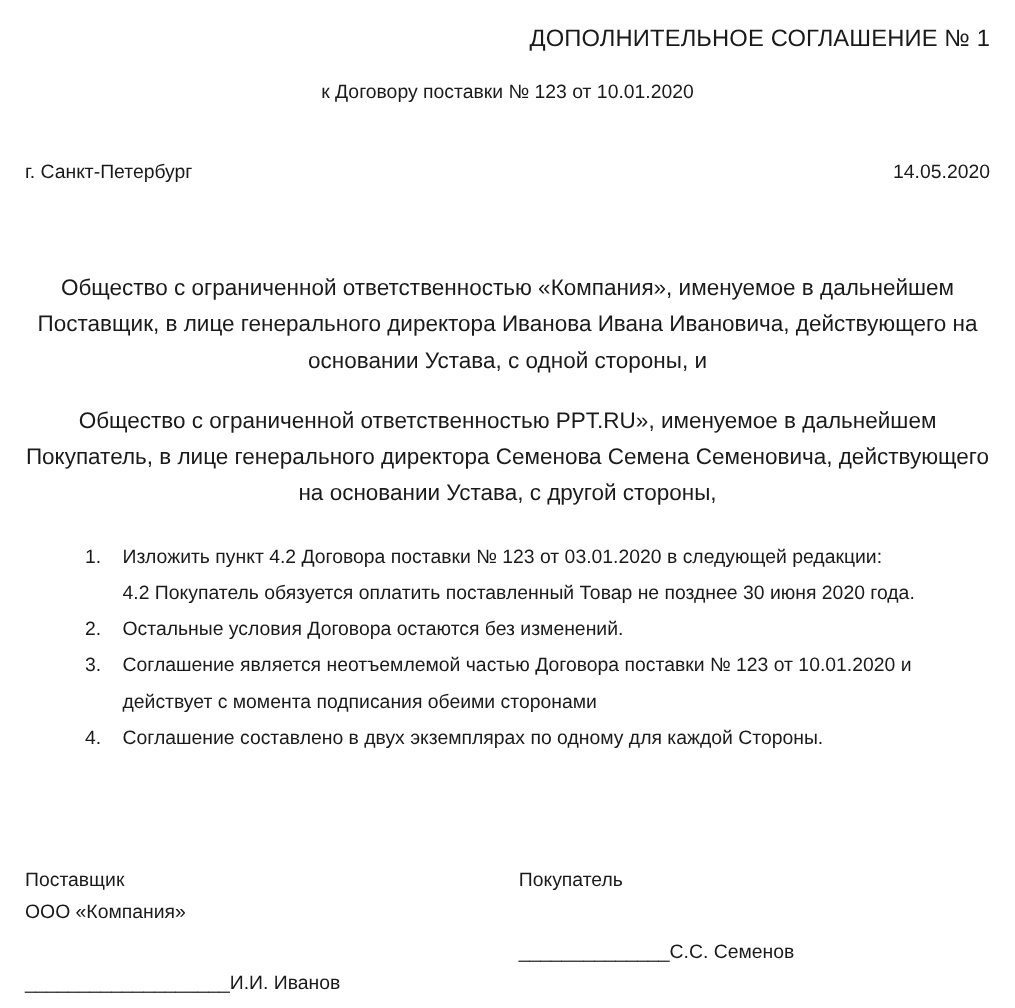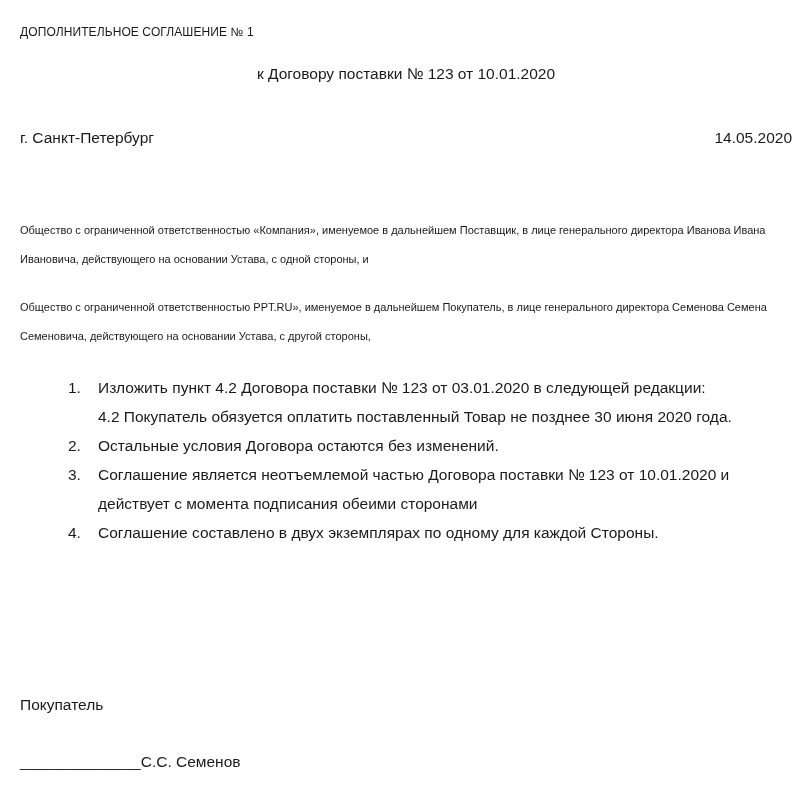--- a/index.html
+++ b/index.html
@@ -26,8 +26,8 @@
 
   
   .doc-title {
-    text-align: left;
-    font-size: 12px;
+    text-align: right;
+    font-size: 19px;
     line-height: 20px;
     letter-spacing: 0.1px;
     padding-top: 22px;

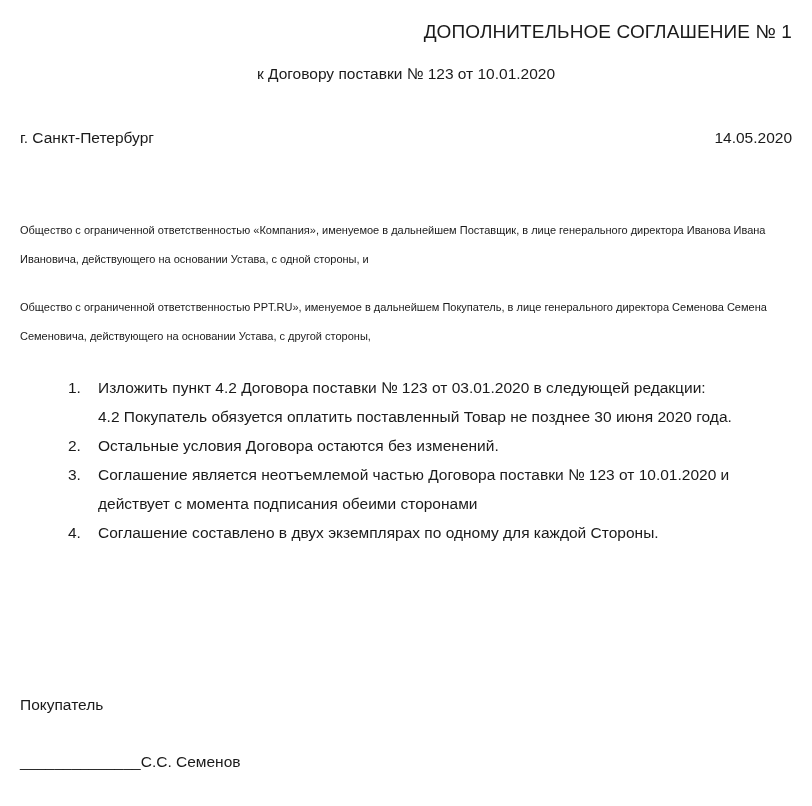--- a/index.html
+++ b/index.html
@@ -58,9 +58,9 @@
     padding-top: 68px;
   }
   .para {
-    font-size: 11px;
+    font-size: 18px;
     line-height: 29px;
-    text-align: left;
+    text-align: center;
     margin: 0 0 19px 0;
     max-width: 772px;
   }

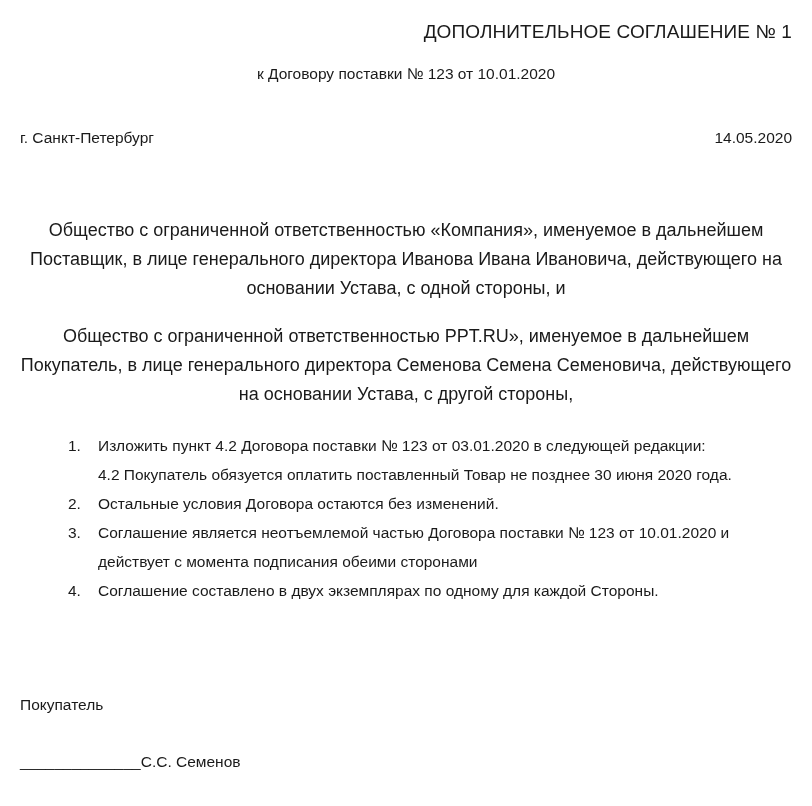--- a/index.html
+++ b/index.html
@@ -162,6 +162,11 @@
 
   <div class="signatures">
 
+    <div class="sign-col left">
+      <span class="sign-role">Поставщик</span>
+      <span class="sign-org">ООО «Компания»</span>
+      <span class="sign-line">___________________И.И. Иванов</span>
+    </div>
 
     <div class="sign-col right">
       <span class="sign-role">Покупатель</span>

